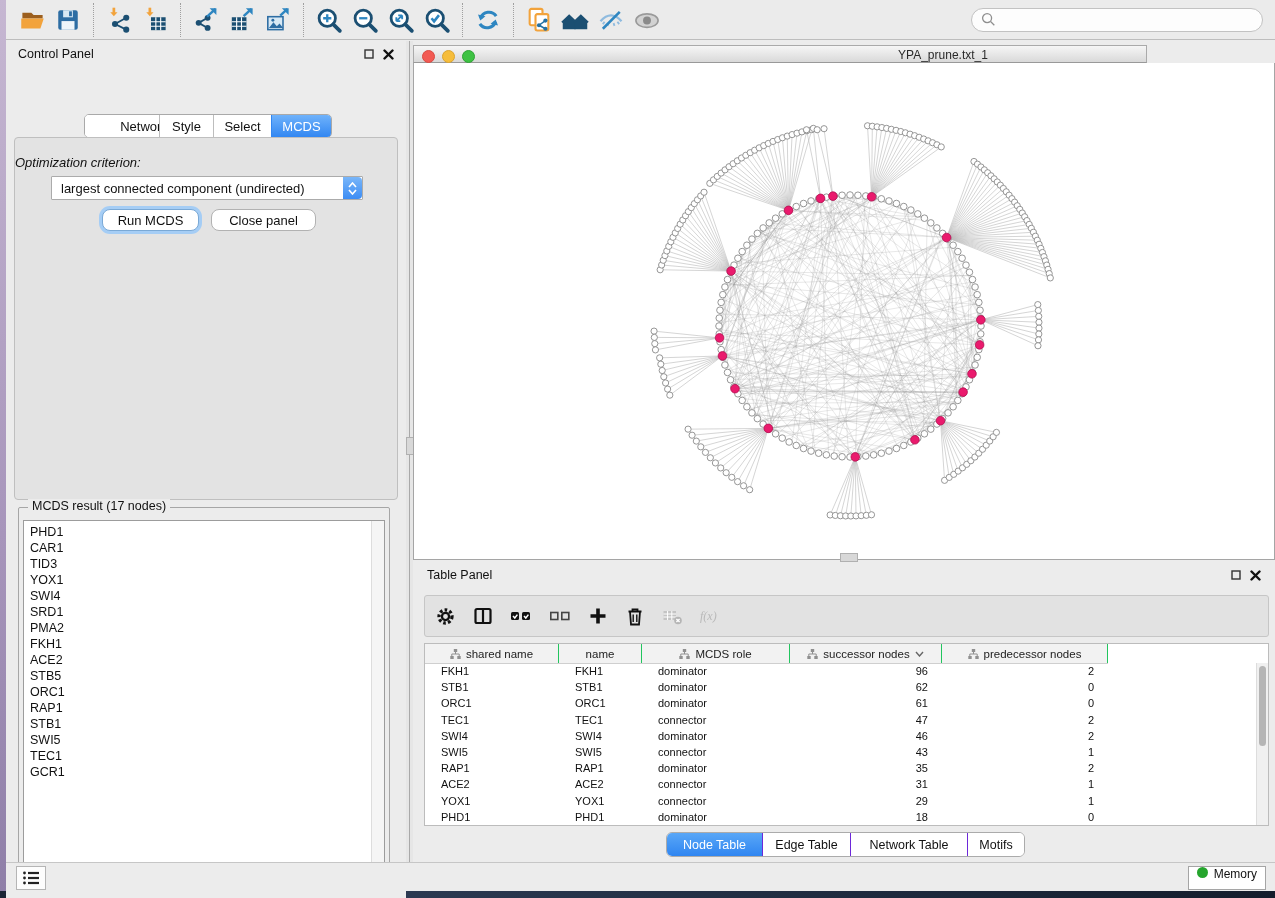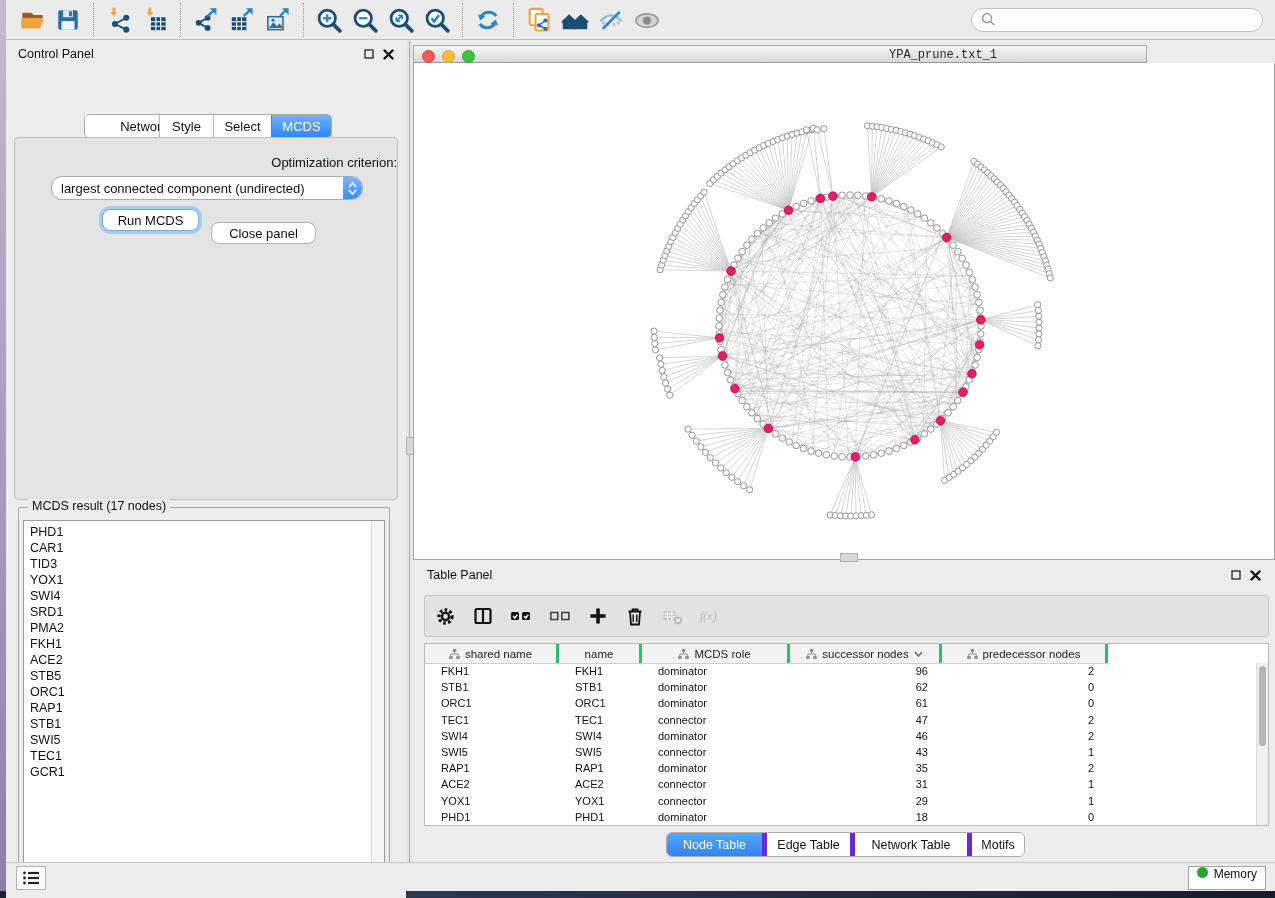--- a/index.html
+++ b/index.html
@@ -51,7 +51,7 @@
   .grab{background:#d8d8d8;border:1px solid #b0b0b0;}
   #v-grab{left:0;top:396px;width:6px;height:16px;}
   
-  #net-window{left:407px;top:45px;width:734px;height:515px;font-family:Liberation Mono, monospace;}
+  #net-window{left:407px;top:45px;width:734px;height:515px;}
   #net-titlebar{left:0;top:0;width:100%;height:18px;background:linear-gradient(180deg,#f6f6f6,#d9d9d9);
                 border:1px solid #aaa;border-bottom:1px solid #999;box-sizing:border-box;}
   .tl{position:absolute;top:3.5px;width:11px;height:11px;border-radius:50%;}

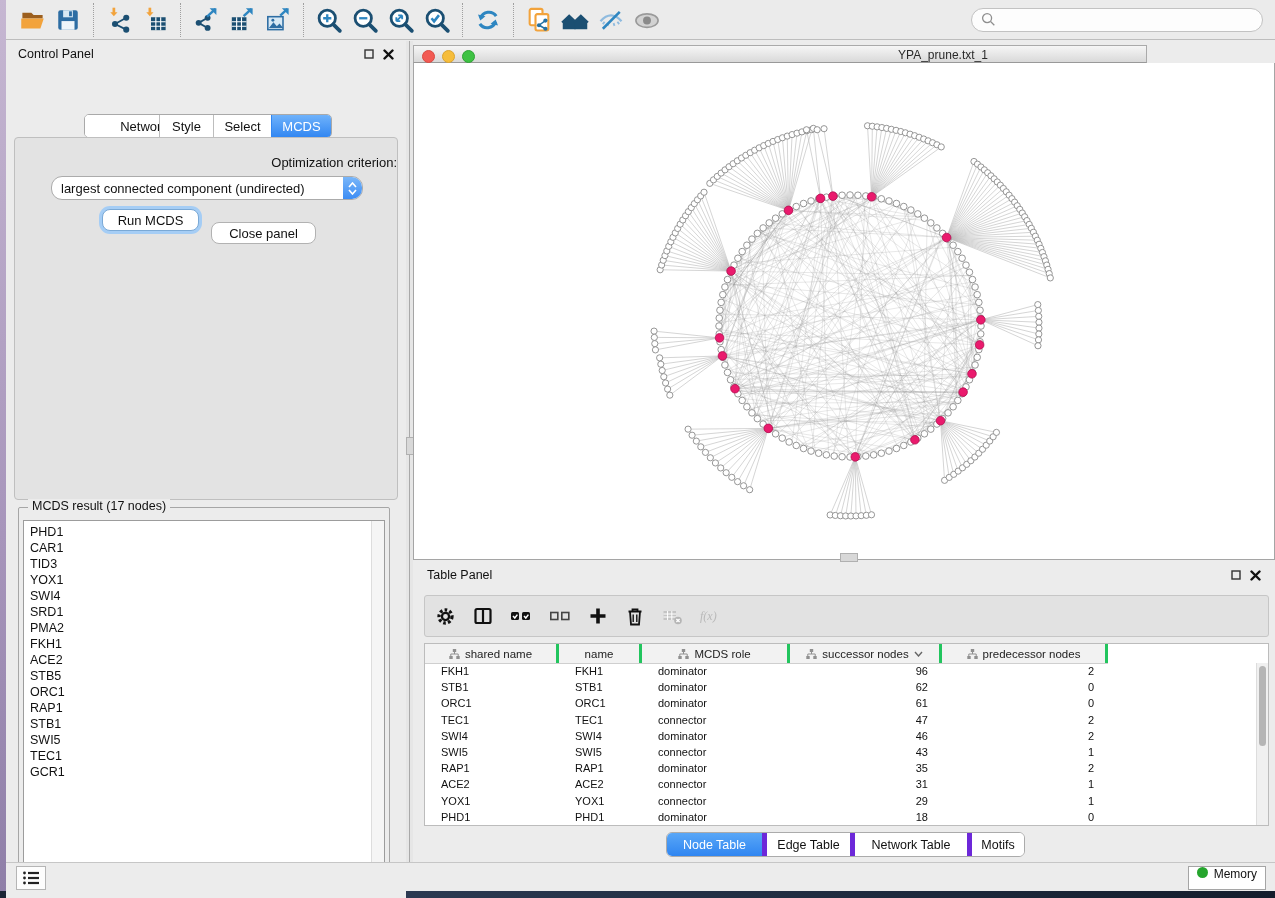--- a/index.html
+++ b/index.html
@@ -29,7 +29,7 @@
   .cp-tab:first-child{border-left:none;padding-left:44px;}
   .cp-tab.active{background:linear-gradient(180deg,#6fb2fb,#3287f2);color:#fff;border-left-color:#3287f2;}
   #cp-content{left:8px;top:96px;width:384px;height:363px;background:#e3e3e3;border:1px solid #bfbfbf;border-radius:4px;box-sizing:border-box;}
-  #opt-label{left:0;top:17px;width:100%;text-align:right;font-size:13px;color:#111;}
+  #opt-label{left:0;top:17px;width:100%;text-align:left;font-size:13px;color:#111;font-style:italic;}
   #criterion-select{left:36px;top:38px;width:312px;height:24px;background:#fff;border:1px solid #ababab;border-radius:11px;
                     display:flex;align-items:center;box-sizing:border-box;overflow:hidden;}
   #criterion-select .val{flex:1;padding-left:9px;font-size:13px;white-space:nowrap;}

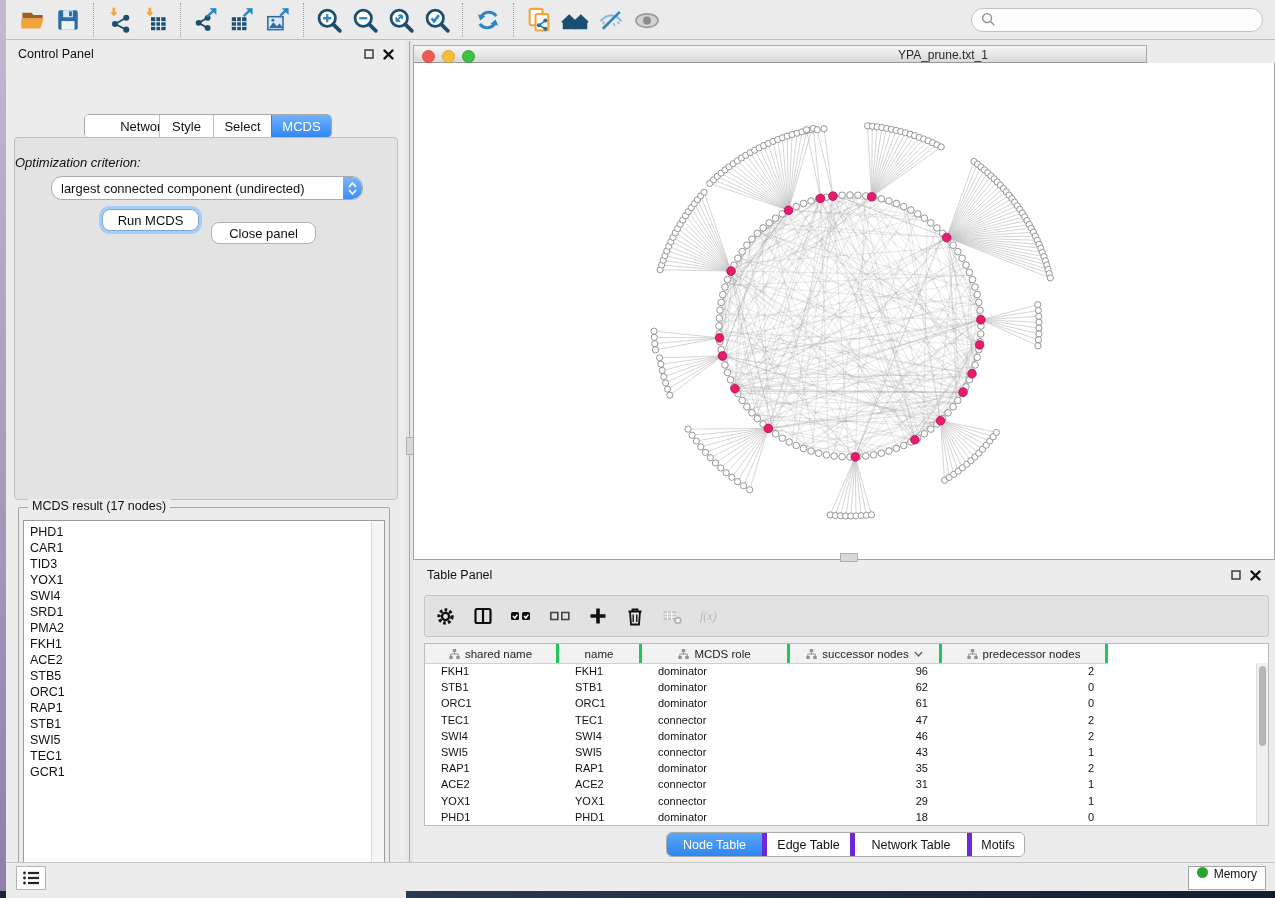--- a/index.html
+++ b/index.html
@@ -30,7 +30,7 @@
   .cp-tab.active{background:linear-gradient(180deg,#6fb2fb,#3287f2);color:#fff;border-left-color:#3287f2;}
   #cp-content{left:8px;top:96px;width:384px;height:363px;background:#e3e3e3;border:1px solid #bfbfbf;border-radius:4px;box-sizing:border-box;}
   #opt-label{left:0;top:17px;width:100%;text-align:left;font-size:13px;color:#111;font-style:italic;}
-  #criterion-select{left:36px;top:38px;width:312px;height:24px;background:#fff;border:1px solid #ababab;border-radius:11px;
+  #criterion-select{left:36px;top:38px;width:312px;height:24px;background:#fff;border:1px solid #ababab;border-radius:1px;
                     display:flex;align-items:center;box-sizing:border-box;overflow:hidden;}
   #criterion-select .val{flex:1;padding-left:9px;font-size:13px;white-space:nowrap;}
   #criterion-select .stepper{width:19px;height:100%;background:linear-gradient(180deg,#79b6f9,#3d8df4);display:flex;flex-direction:column;

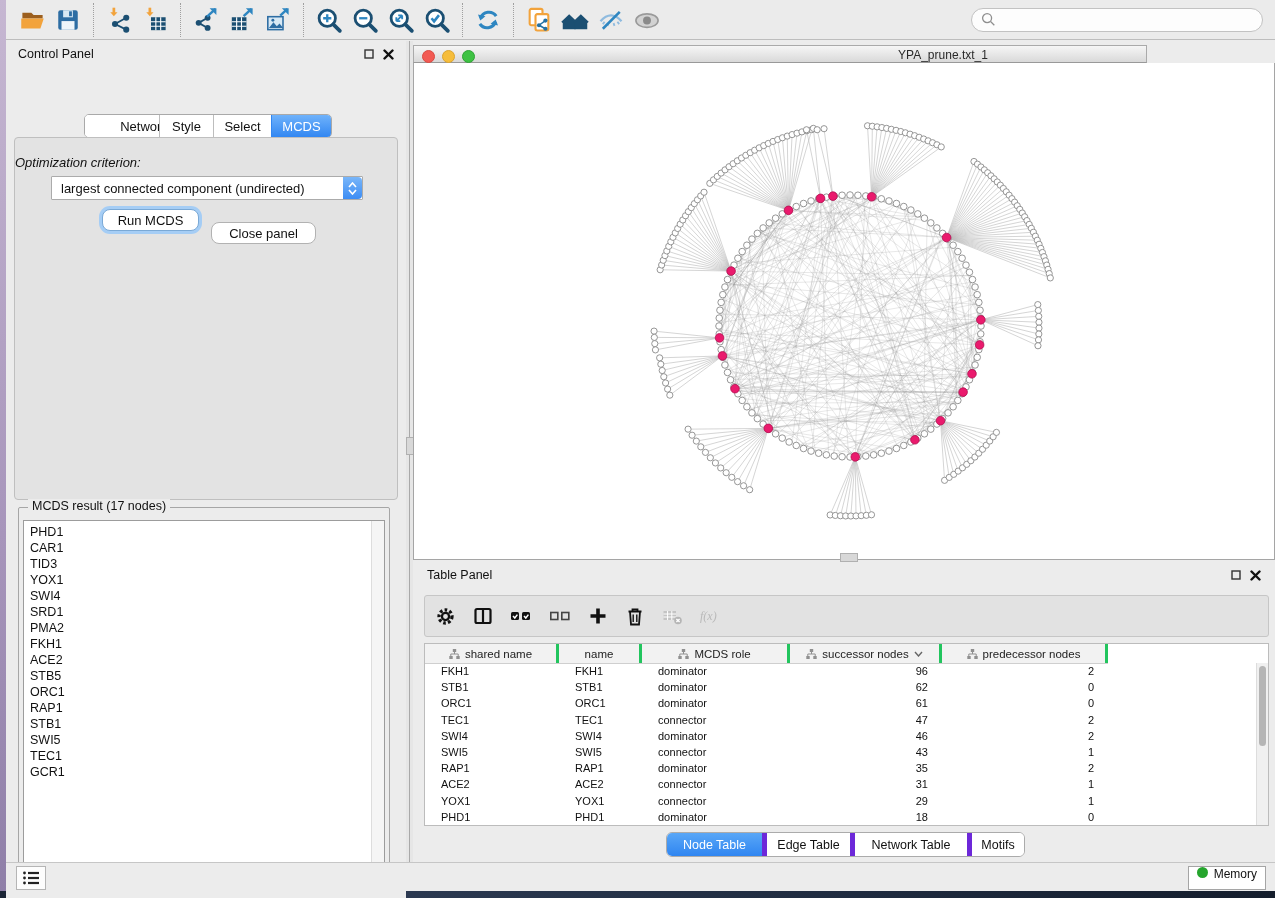--- a/index.html
+++ b/index.html
@@ -38,7 +38,7 @@
   .btn{background:#fff;border:1px solid #b2b2b2;border-radius:8px;height:22px;display:flex;align-items:center;justify-content:center;
        font-size:13px;color:#111;box-sizing:border-box;}
   #run-btn{left:87px;top:71px;width:97px;box-shadow:0 0 0 3px #a5cdf5;border-color:#7aa9d6;}
-  #close-btn{left:196px;top:84px;width:105px;}
+  #close-btn{left:196px;top:71px;width:105px;}
   #mcds-fieldset{left:12px;top:466px;width:372px;height:372px;border:1px solid #a6a6a6;border-radius:2px;box-sizing:border-box;}
   #mcds-legend{position:absolute;left:9px;top:-9px;background:#ececec;padding:0 4px;font-size:12.5px;}
   #mcds-list{position:absolute;left:4px;top:12px;right:4px;bottom:3px;background:#fff;border:1px solid #9c9c9c;overflow:hidden;}

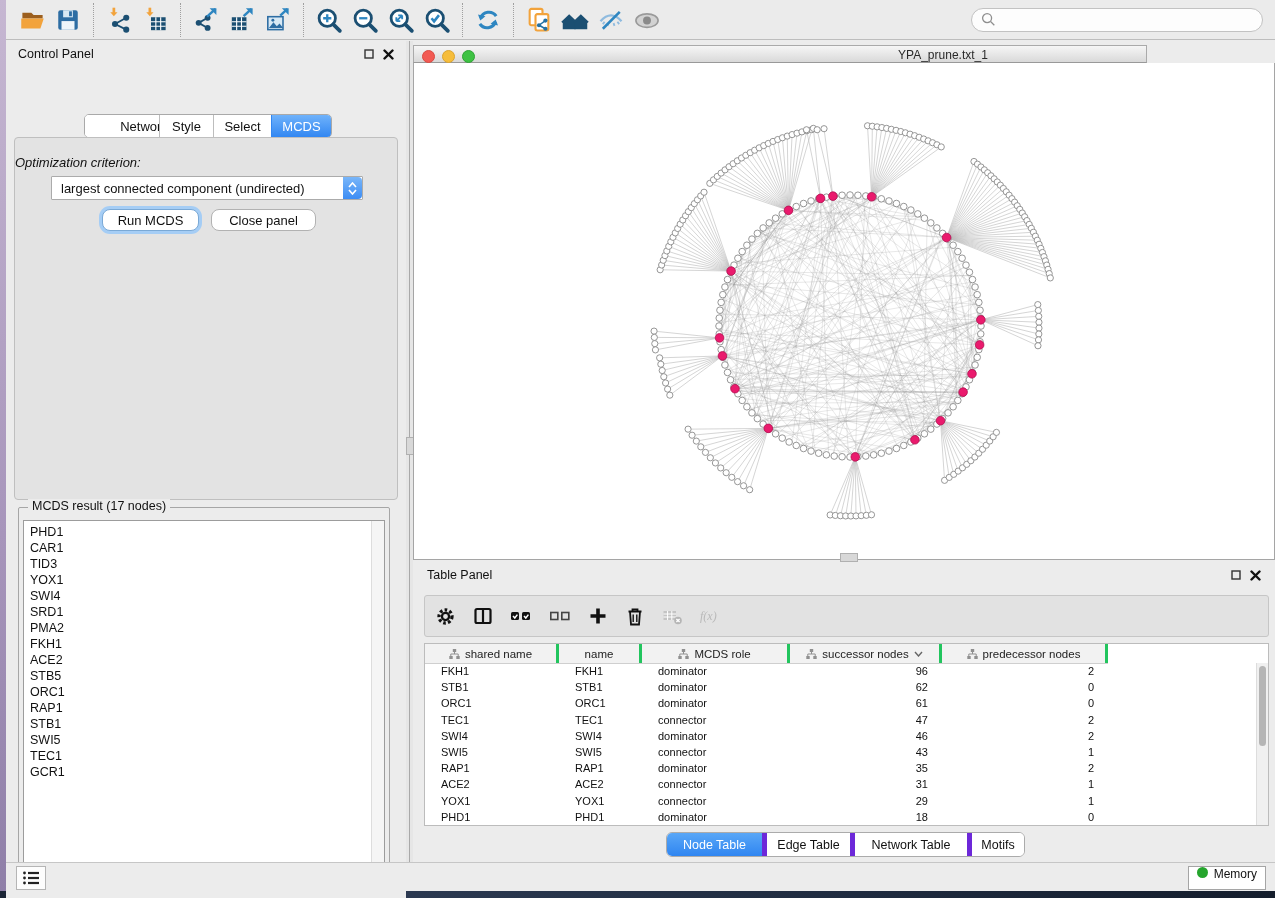--- a/index.html
+++ b/index.html
@@ -74,7 +74,7 @@
   #node-table{left:11px;top:81px;width:845px;height:183px;background:#fff;border:1px solid #bcbcbc;box-sizing:border-box;}
   #thead{position:absolute;left:0;top:0;height:19px;display:flex;border-bottom:1px solid #cfcfcf;}
   .hcell{height:19px;display:flex;align-items:center;justify-content:center;gap:5px;background:#f2f2f2;
-         border-right:3px solid #22c55e;font-size:11.5px;color:#222;box-sizing:border-box;}
+         border-right:1px solid #22c55e;font-size:11.5px;color:#222;box-sizing:border-box;}
   .c0{width:134px;} .c1{width:83px;} .c2{width:148px;} .c3{width:152px;} .c4{width:166px;}
   #tbody{position:absolute;left:0;top:19px;right:11px;bottom:0;overflow:hidden;}
   .trow{display:flex;height:16.2px;align-items:center;}

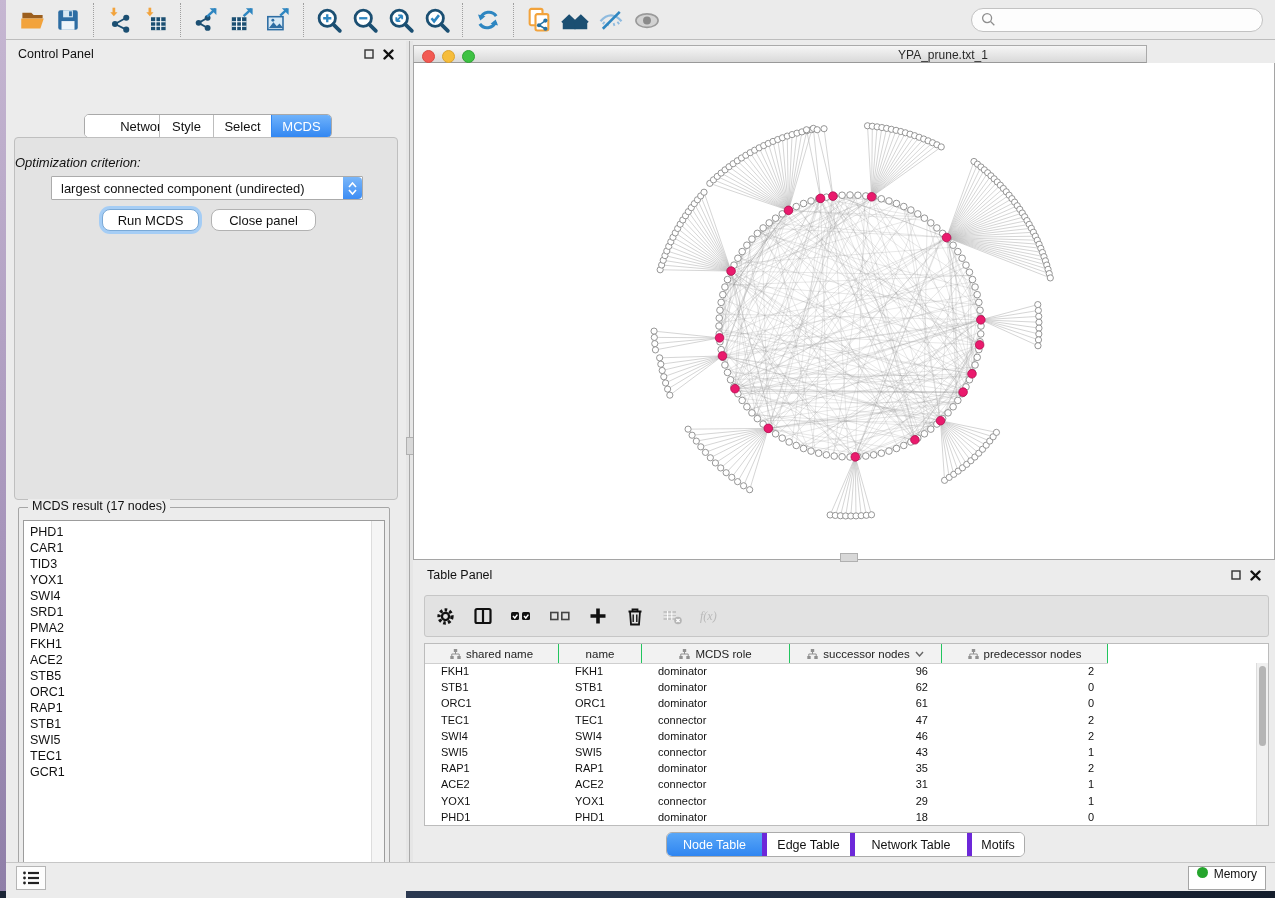--- a/index.html
+++ b/index.html
@@ -83,7 +83,7 @@
   #t-scroll{position:absolute;right:0;top:19px;width:11px;bottom:0;background:#f0f0f0;border-left:1px solid #ddd;}
   #t-thumb{position:absolute;left:1.5px;top:3px;width:7px;height:80px;background:#b5b5b5;border-radius:4px;}
   #tp-tabs{left:253px;top:270px;height:23px;display:flex;border:1px solid #ababab;border-radius:6px;background:#fff;overflow:hidden;}
-  .tp-tab{display:flex;align-items:center;justify-content:center;font-size:12.5px;height:100%;box-sizing:border-box;background:#fff;border-left:5px solid #6d28d9;}
+  .tp-tab{display:flex;align-items:center;justify-content:center;font-size:12.5px;height:100%;box-sizing:border-box;background:#fff;border-left:1px solid #6d28d9;}
   .tp-tab:first-child{border-left:none;}
   .tp-tab.active{background:linear-gradient(180deg,#59a7f7,#2f85f1);color:#fff;border-left-color:#2f85f1;}
   

